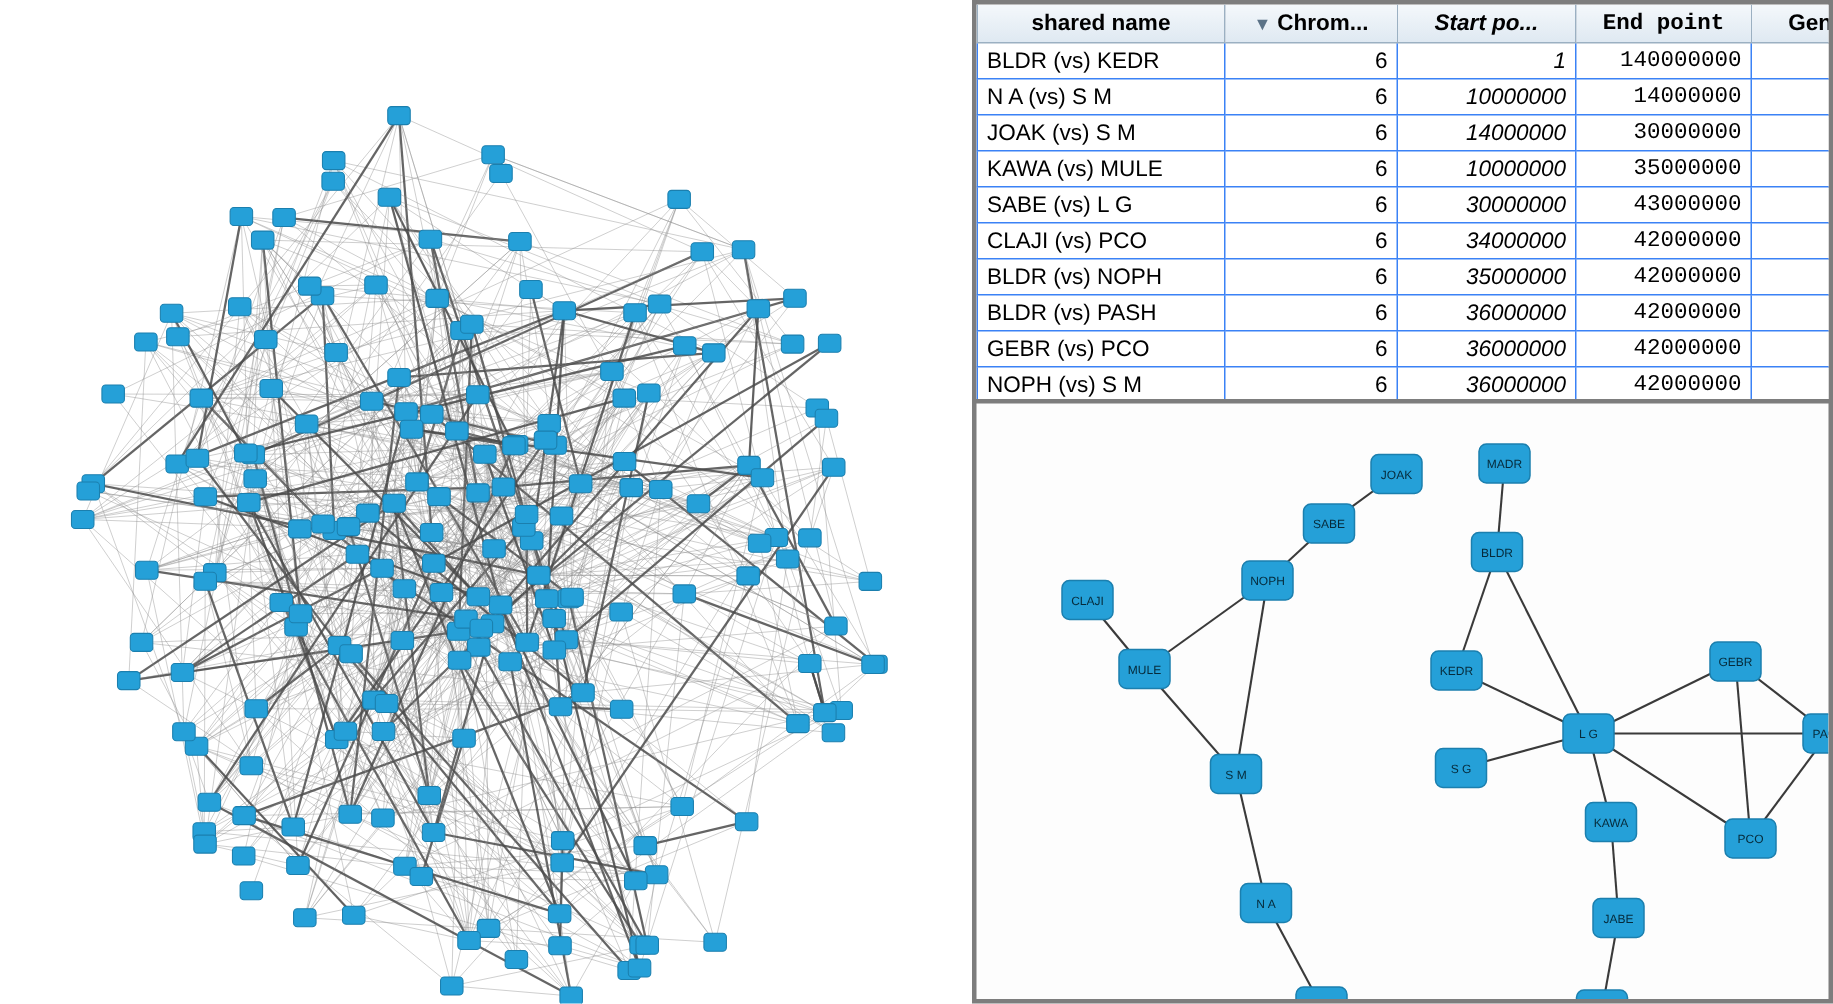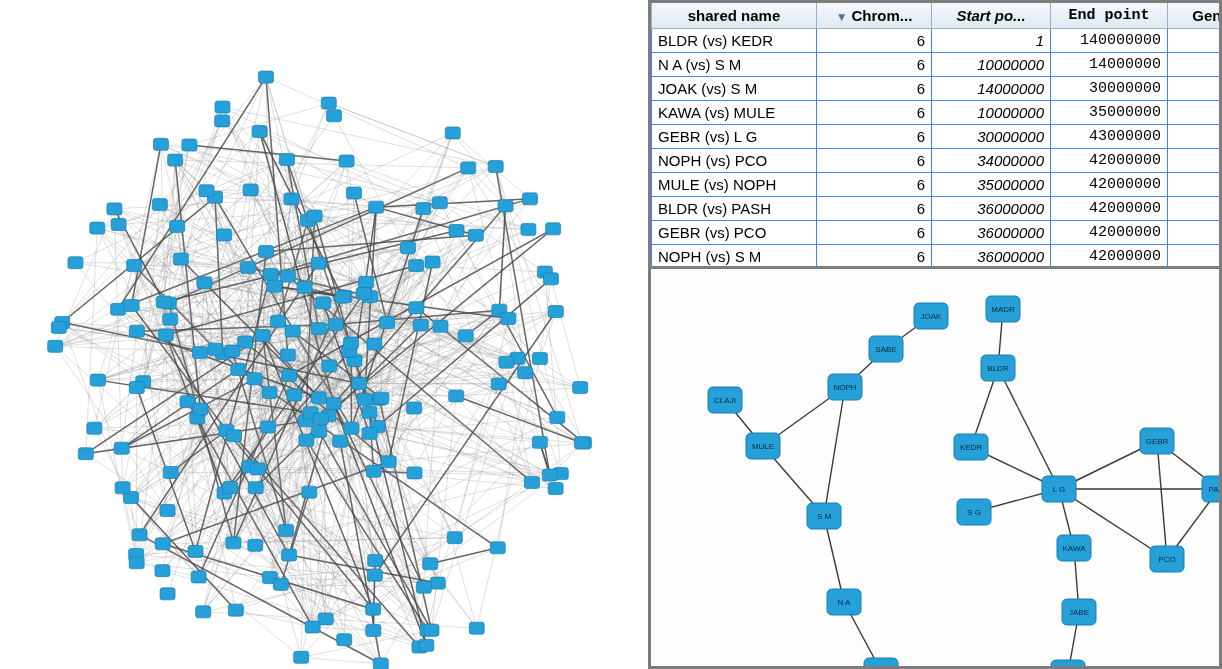--- a/index.html
+++ b/index.html
@@ -1245,7 +1245,7 @@
             <td class="num col-w5">5.9</td>
           </tr>
           <tr>
-            <td class="txt col-w1">GEBR (vs) L G</td>
+            <td class="txt col-w1">SABE (vs) L G</td>
             <td class="num col-w2">6</td>
             <td class="num col-w3">30000000</td>
             <td class="num col-w4">43000000</td>

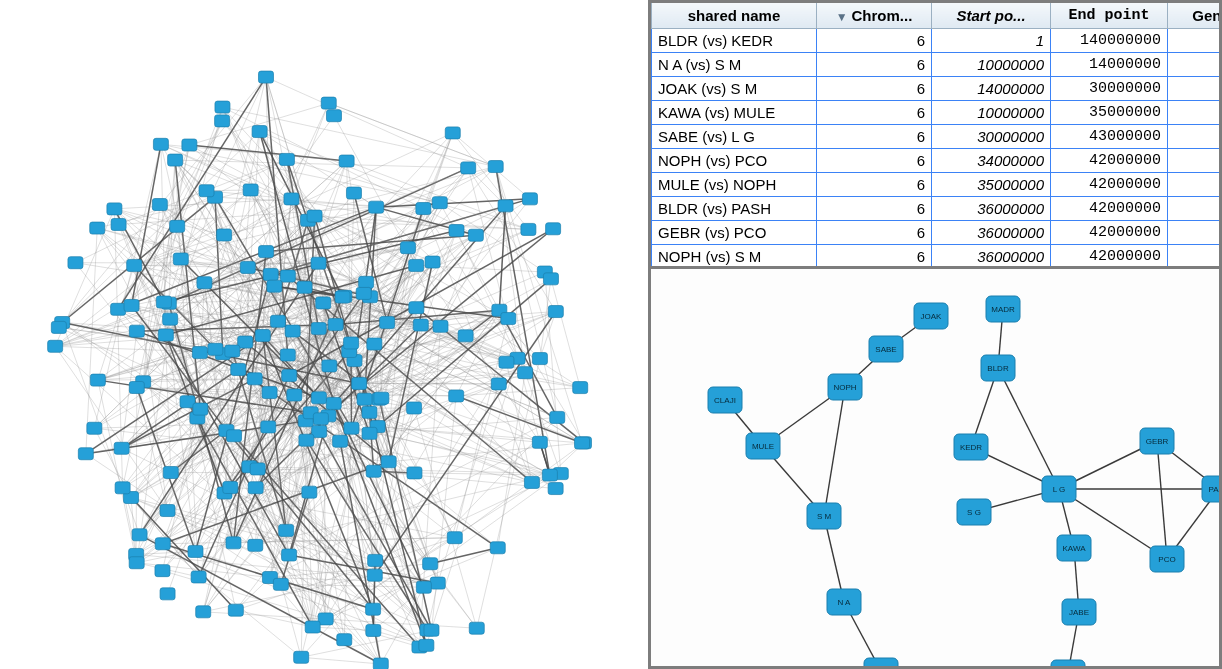--- a/index.html
+++ b/index.html
@@ -1252,7 +1252,7 @@
             <td class="num col-w5">16.9</td>
           </tr>
           <tr>
-            <td class="txt col-w1">NOPH (vs) PCO</td>
+            <td class="txt col-w1">CLAJI (vs) PCO</td>
             <td class="num col-w2">6</td>
             <td class="num col-w3">34000000</td>
             <td class="num col-w4">42000000</td>

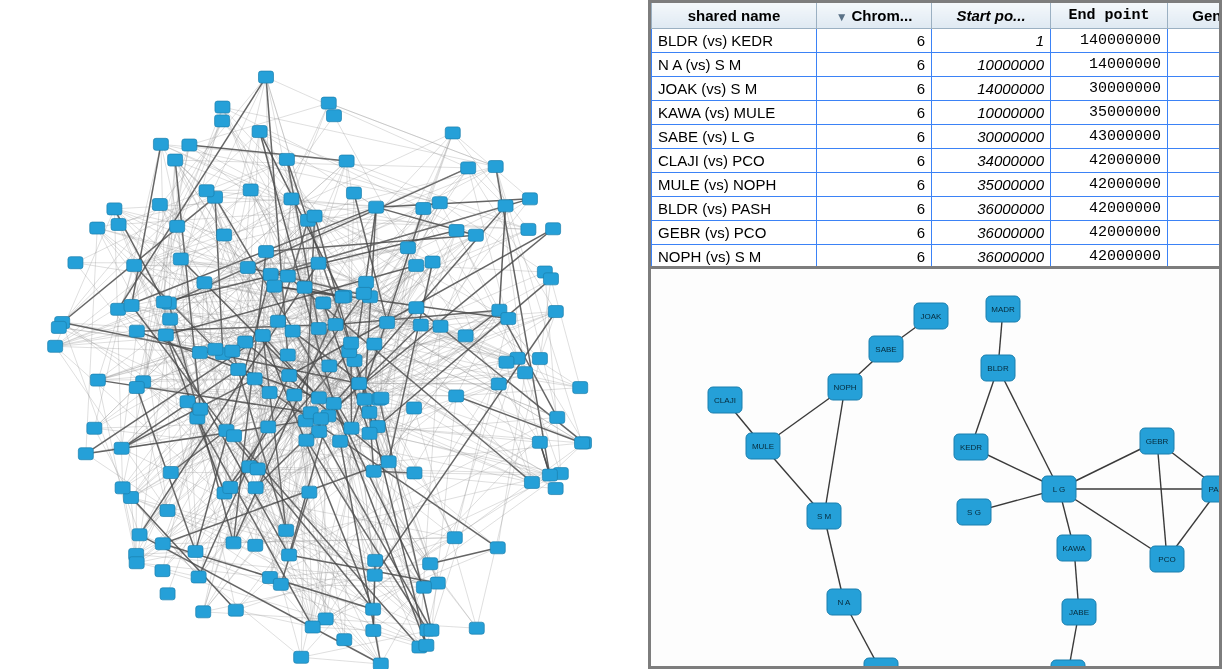--- a/index.html
+++ b/index.html
@@ -1259,7 +1259,7 @@
             <td class="num col-w5">11.4</td>
           </tr>
           <tr>
-            <td class="txt col-w1">MULE (vs) NOPH</td>
+            <td class="txt col-w1">BLDR (vs) NOPH</td>
             <td class="num col-w2">6</td>
             <td class="num col-w3">35000000</td>
             <td class="num col-w4">42000000</td>

